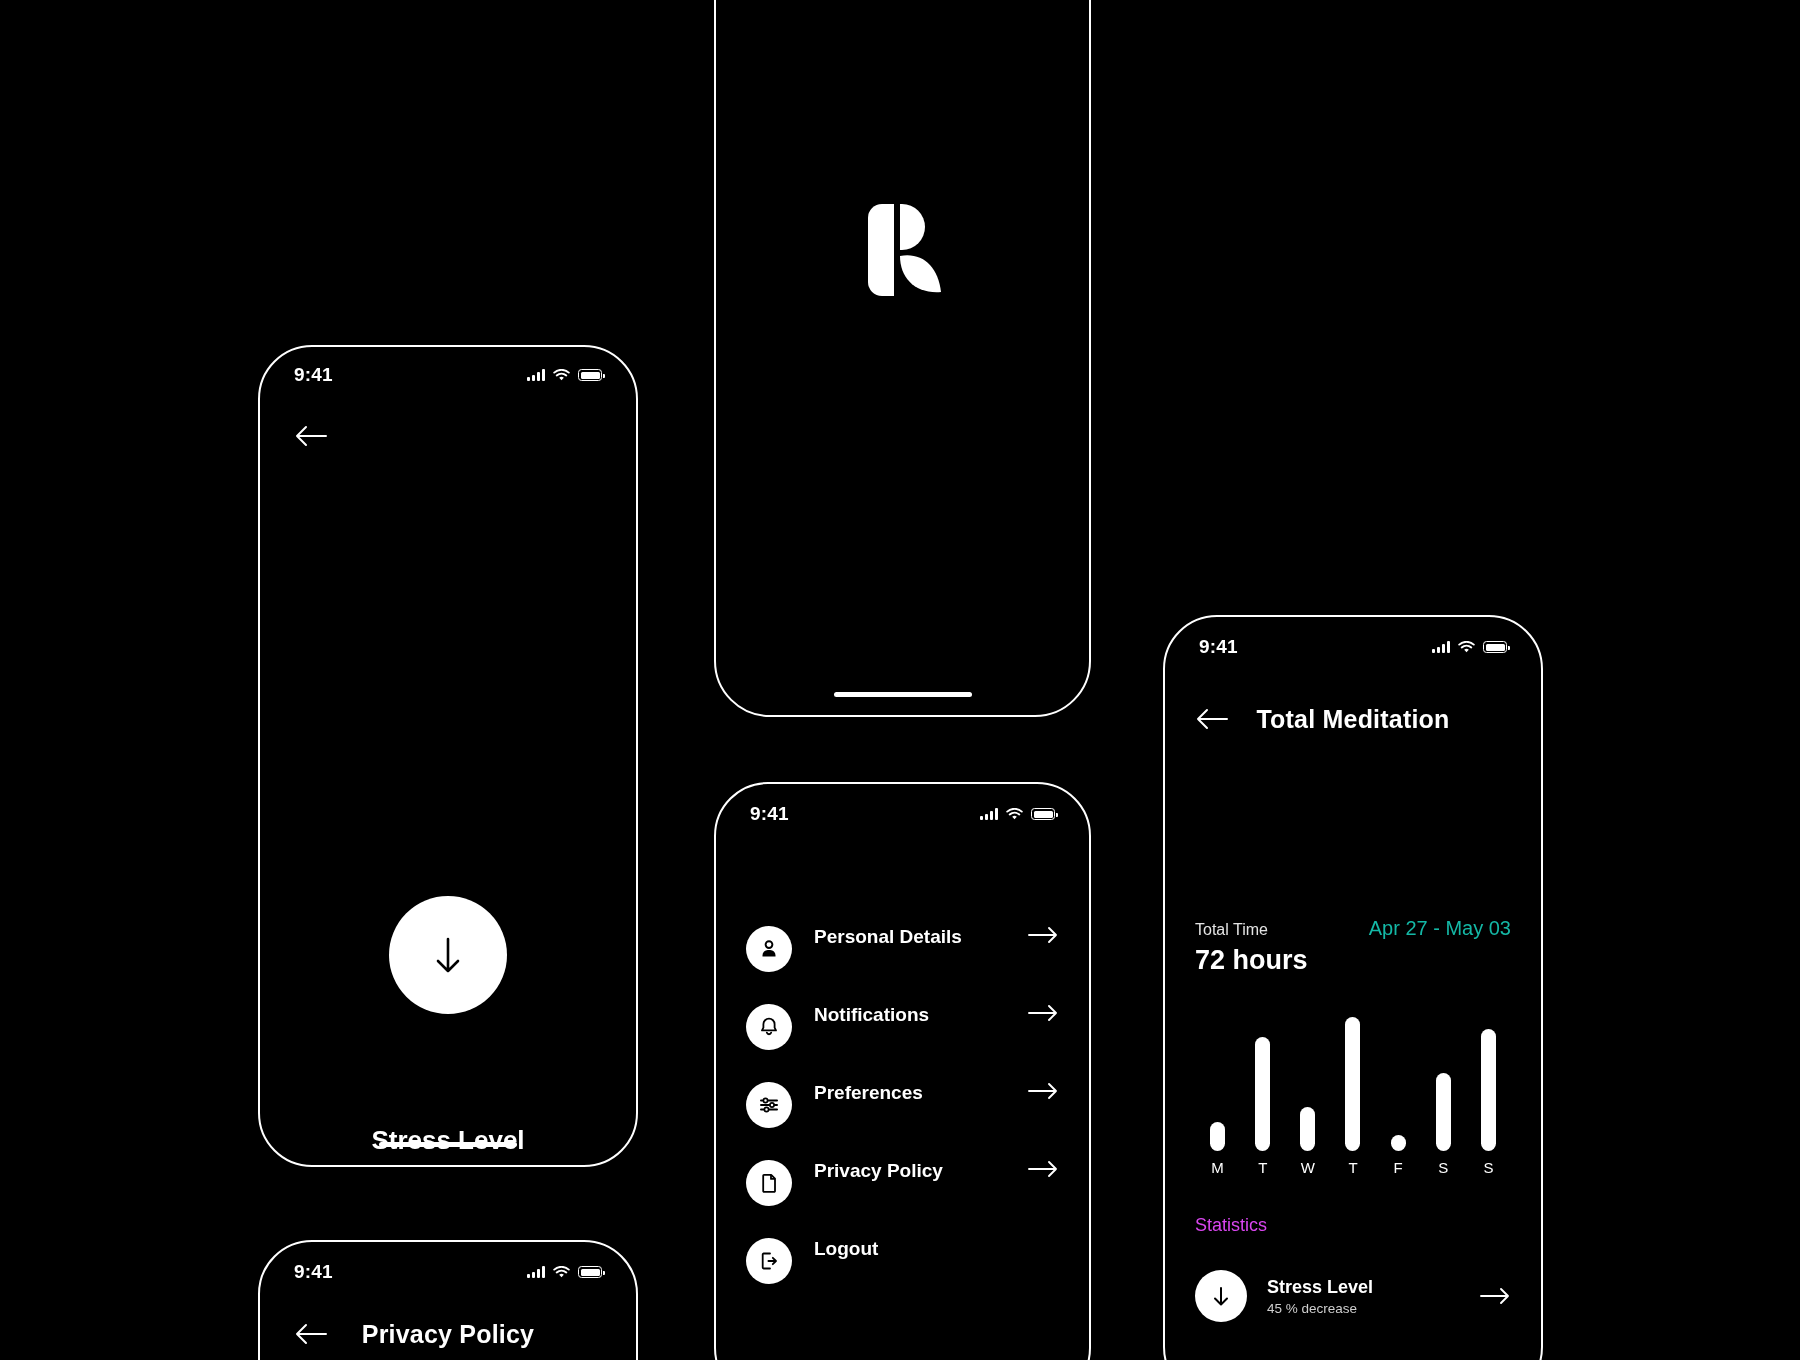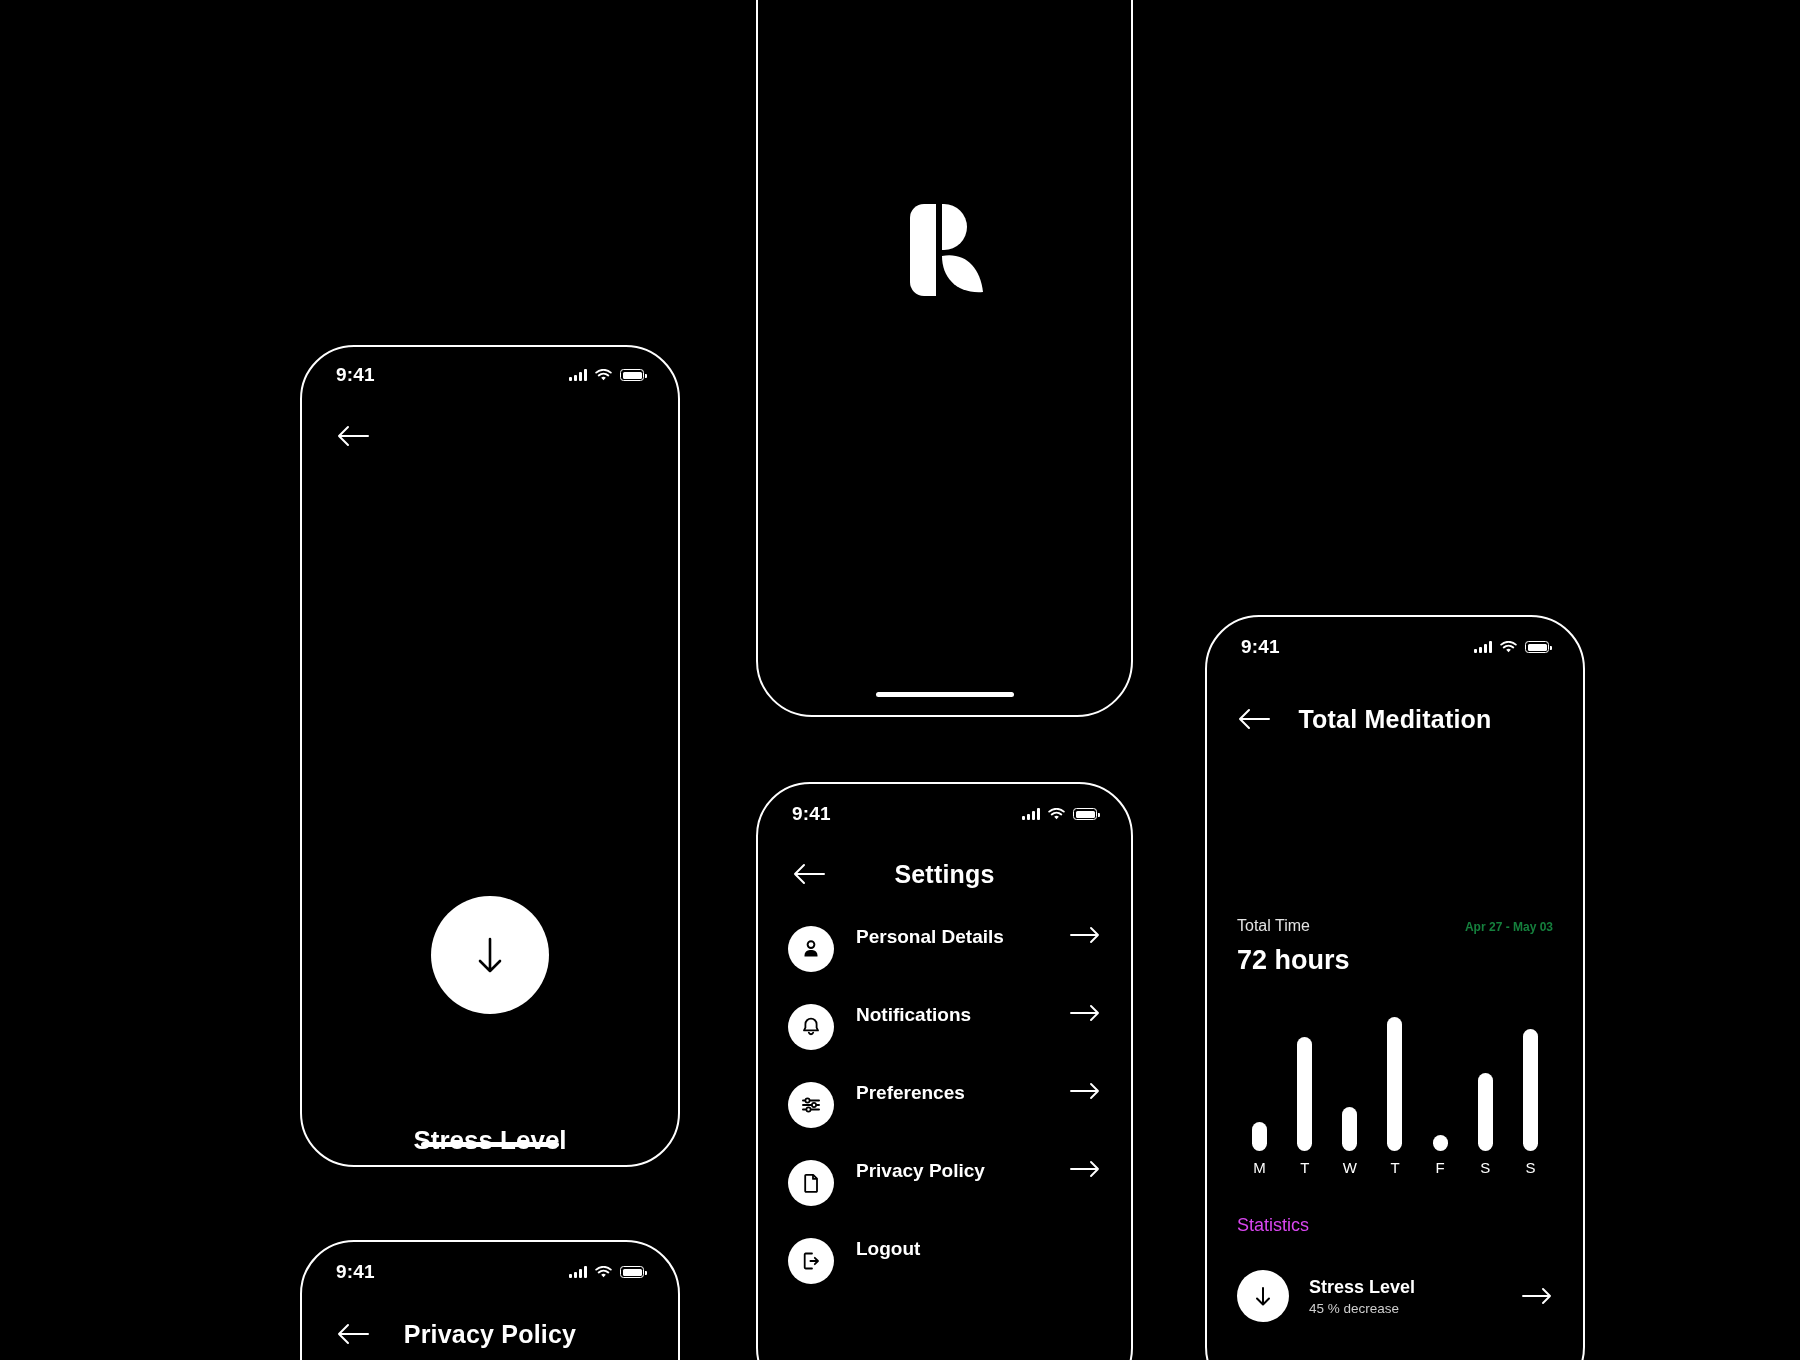--- a/index.html
+++ b/index.html
@@ -9,7 +9,7 @@
     font-family: "Liberation Sans", sans-serif;
     overflow: hidden;
   }
-  #stage { position: relative; width: 1464px; height: 1360px; background: #000; margin-left: 42px; }
+  #stage { position: relative; width: 1464px; height: 1360px; background: #000; }
 
   
   .phone {

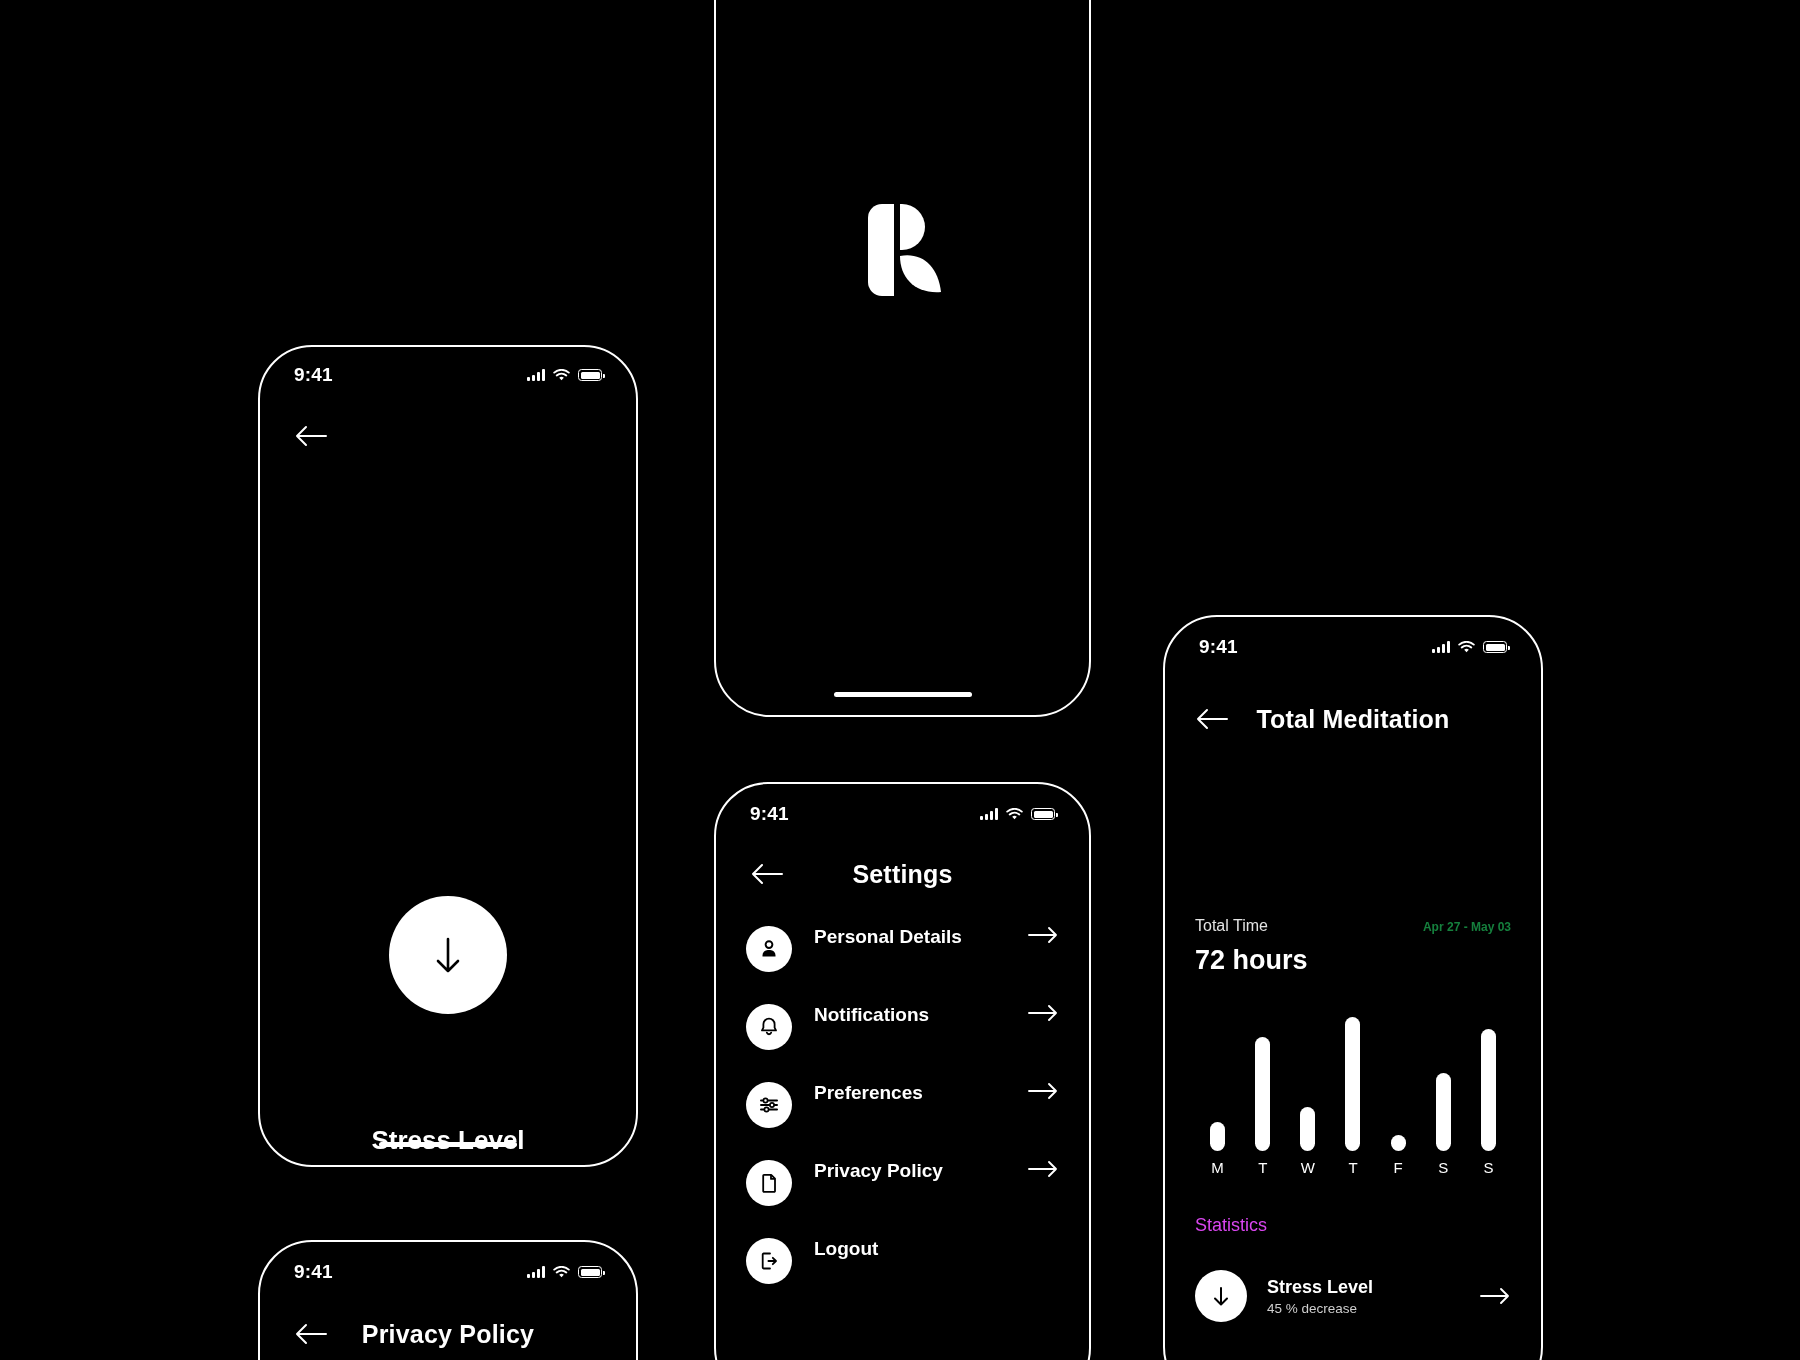--- a/index.html
+++ b/index.html
@@ -252,15 +252,6 @@
         </div>
       </div>
 
-      <div class="nav">
-        <div class="back">
-          <svg viewBox="0 0 34 24">
-            <path d="M32 12H3M12 3 3 12l9 9" stroke="#fff" stroke-width="2" fill="none" stroke-linecap="round" stroke-linejoin="round"></path>
-          </svg>
-        </div>
-        <div class="nav-title">Settings</div>
-        <div class="back"></div>
-      </div>
 
       <div class="set-list">
 

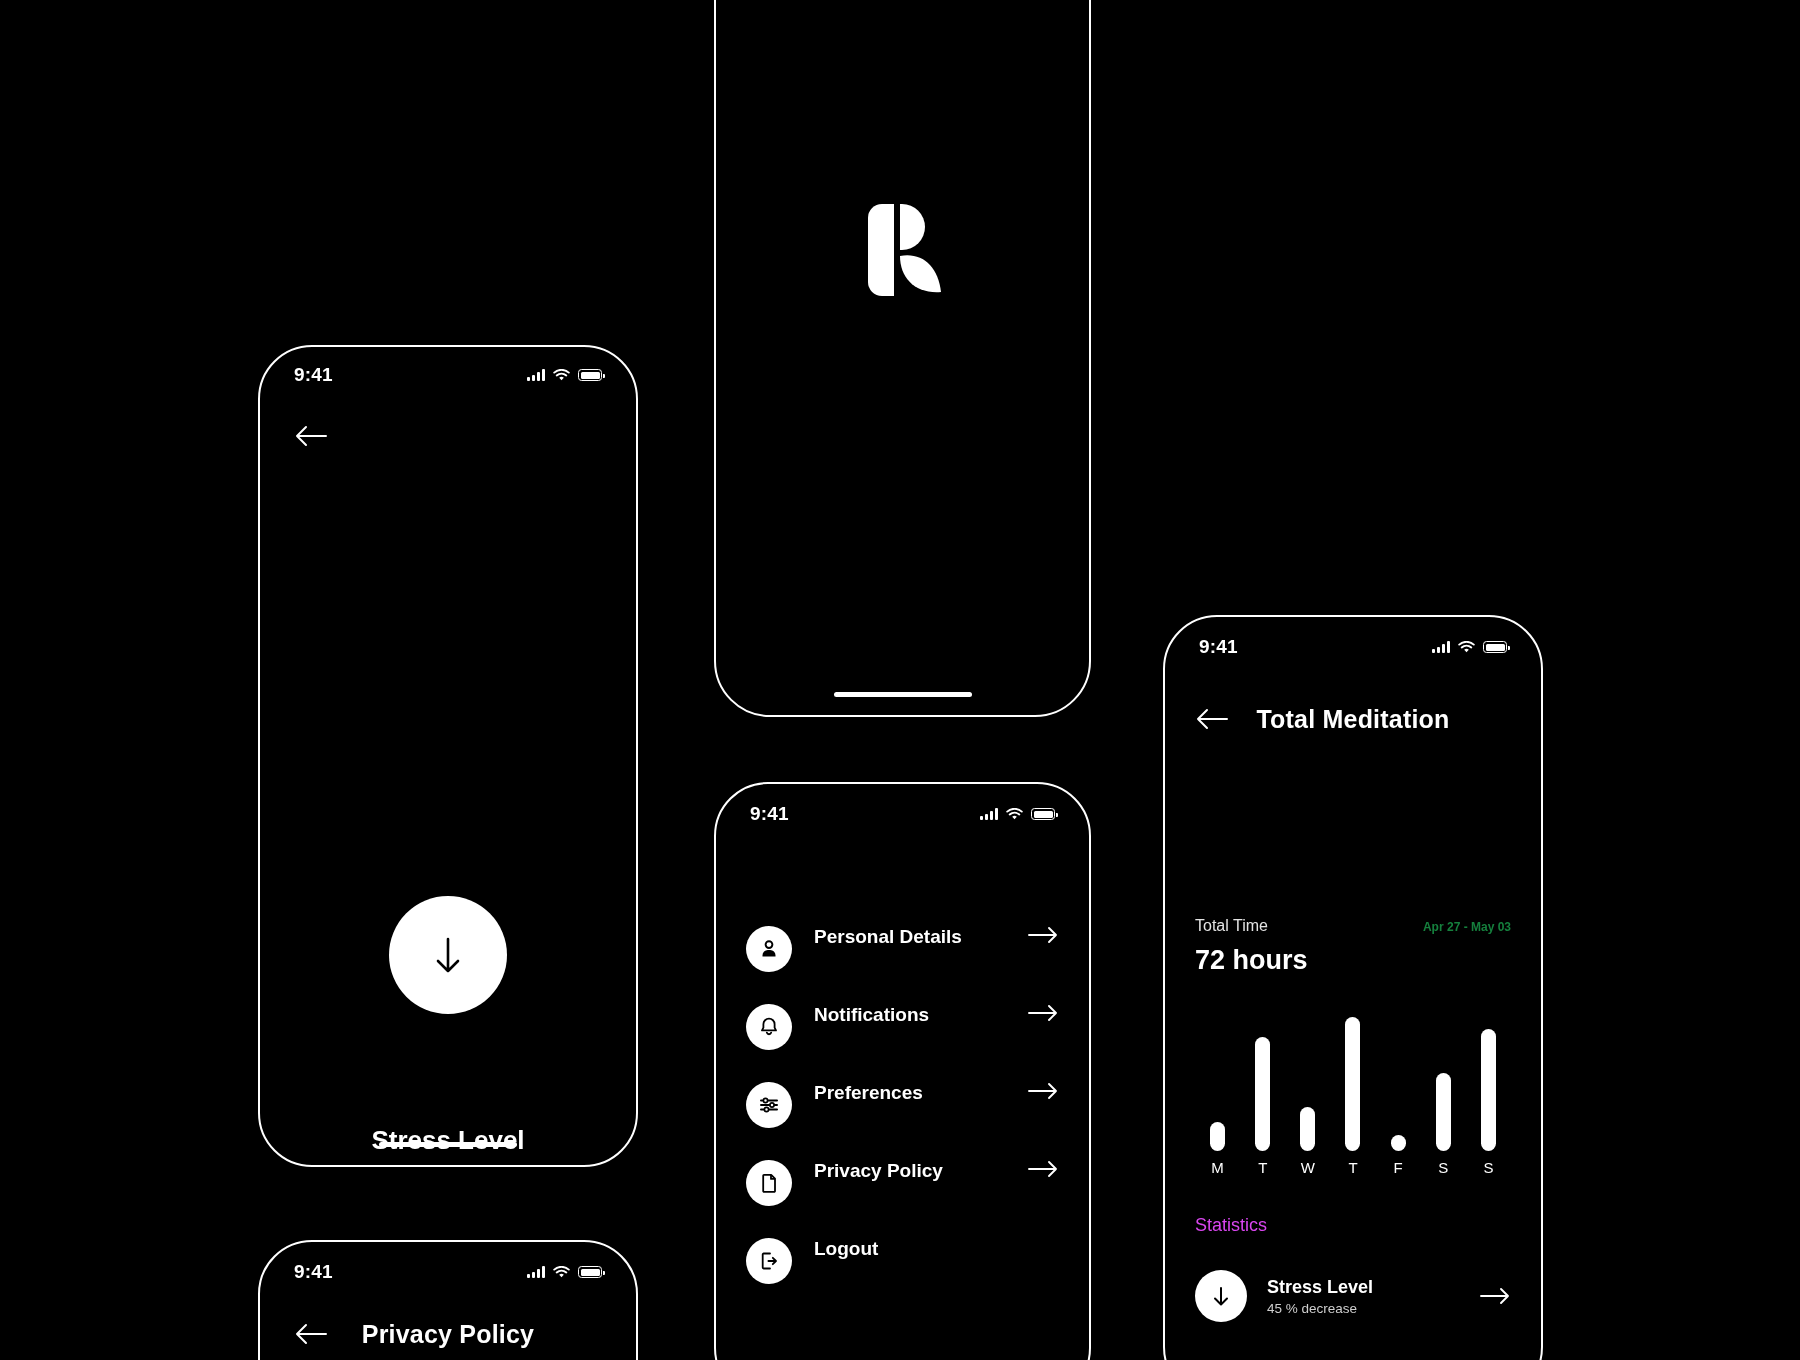--- a/index.html
+++ b/index.html
@@ -126,7 +126,7 @@
     display: flex; align-items: baseline; justify-content: space-between;
   }
   .tm-meta .l { color: #e4e4e4; font-size: 16px; }
-  .tm-meta .r { color: #15803d; font-size: 12px; font-weight: bold; }
+  .tm-meta .r { color: #14b8a6; font-size: 20px; }
   .tm-big {
     position: absolute; left: 30px; top: 328px;
     color: #ffffff; font-size: 27px; font-weight: 700;

